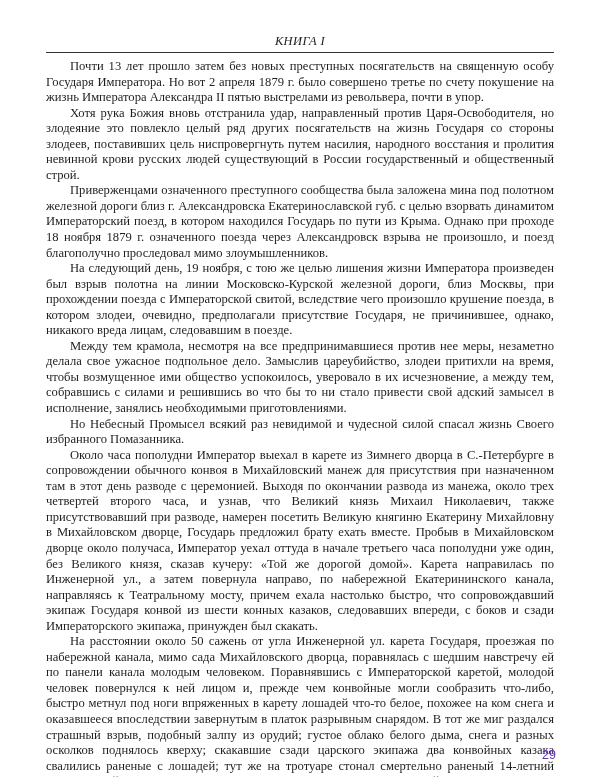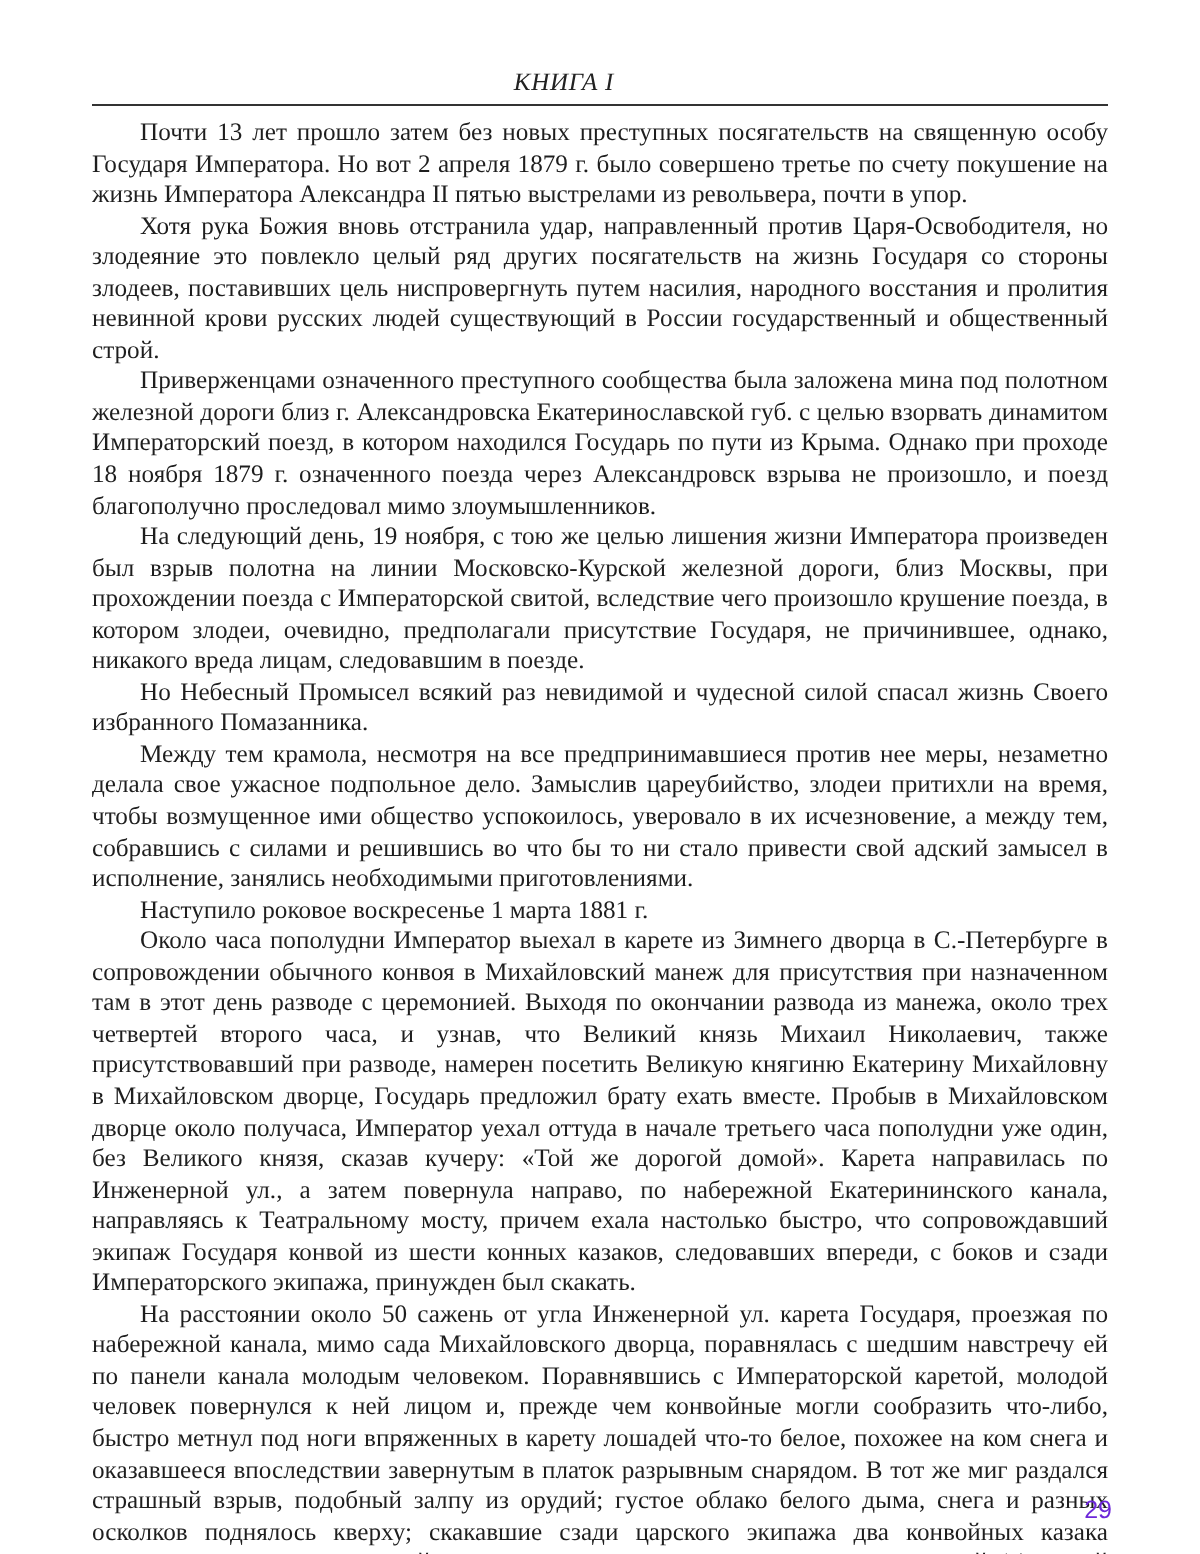--- a/index.html
+++ b/index.html
@@ -22,7 +22,7 @@
   }
   .running-head {
     position: absolute;
-    left: 28px;
+    left: 46px;
     top: 34px;
     width: 508px;
     text-align: center;

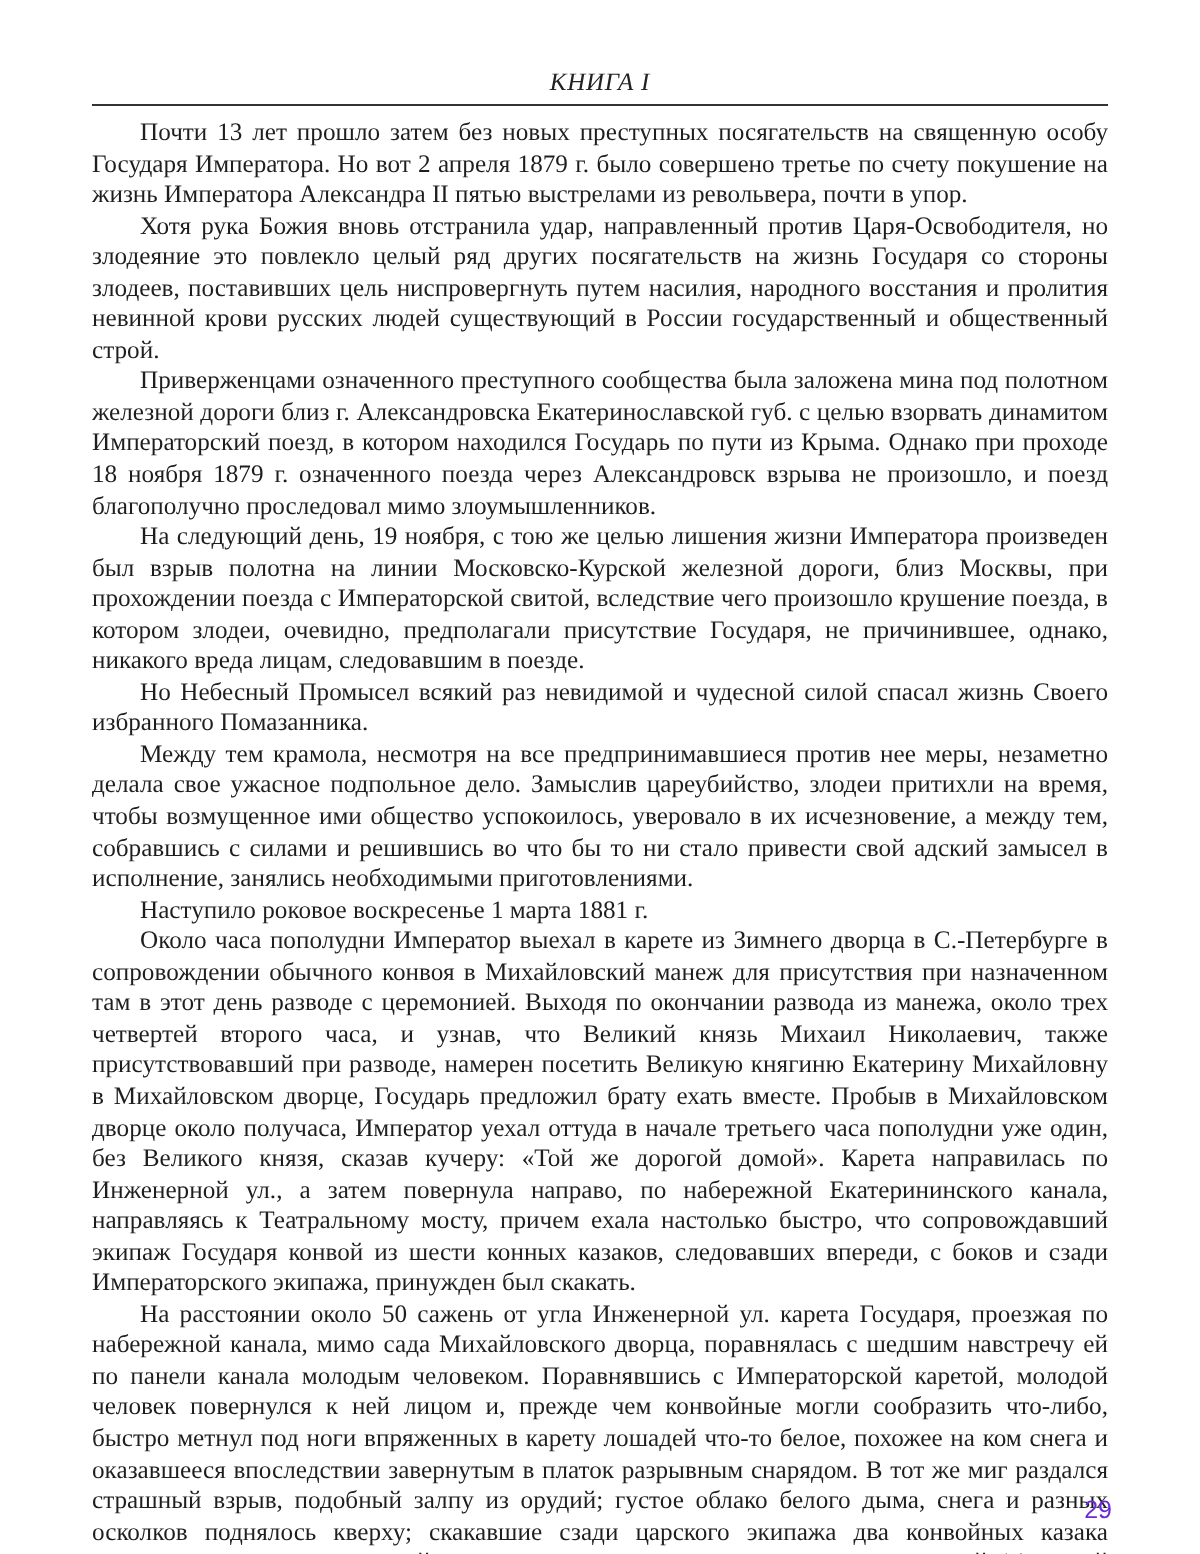--- a/index.html
+++ b/index.html
@@ -81,8 +81,8 @@
     <p>Хотя рука Божия вновь отстранила удар, направленный против Царя-Освободителя, но злодеяние это повлекло целый ряд других посягательств на жизнь Государя со стороны злодеев, поставивших цель ниспровергнуть путем насилия, народного восстания и пролития невинной крови русских людей существующий в России государственный и общественный строй.</p>
     <p>Приверженцами означенного преступного сообщества была заложена мина под полотном железной дороги близ г. Александровска Екатеринославской губ. с целью взорвать динамитом Императорский поезд, в котором находился Государь по пути из Крыма. Однако при проходе 18 ноября 1879 г. означенного поезда через Александровск взрыва не произошло, и поезд благополучно проследовал мимо злоумышленников.</p>
     <p>На следующий день, 19 ноября, с тою же целью лишения жизни Императора произведен был взрыв полотна на линии Московско-Курской железной дороги, близ Москвы, при прохождении поезда с Императорской свитой, вследствие чего произошло крушение поезда, в котором злодеи, очевидно, предполагали присутствие Государя, не причинившее, однако, никакого вреда лицам, следовавшим в поезде.</p>
+    <p>Между тем крамола, несмотря на все предпринимавшиеся против нее меры, незаметно делала свое ужасное подпольное дело. Замыслив цареубийство, злодеи притихли на время, чтобы возмущенное ими общество успокоилось, уверовало в их исчезновение, а между тем, собравшись с силами и решившись во что бы то ни стало привести свой адский замысел в исполнение, занялись необходимыми приготовлениями.</p>
     <p>Но Небесный Промысел всякий раз невидимой и чудесной силой спасал жизнь Своего избранного Помазанника.</p>
-    <p>Между тем крамола, несмотря на все предпринимавшиеся против нее меры, незаметно делала свое ужасное подпольное дело. Замыслив цареубийство, злодеи притихли на время, чтобы возмущенное ими общество успокоилось, уверовало в их исчезновение, а между тем, собравшись с силами и решившись во что бы то ни стало привести свой адский замысел в исполнение, занялись необходимыми приготовлениями.</p>
     <p>Наступило роковое воскресенье 1 марта 1881 г.</p>
     <p>Около часа пополудни Император выехал в карете из Зимнего дворца в С.-Петербурге в сопровождении обычного конвоя в Михайловский манеж для присутствия при назначенном там в этот день разводе с церемонией. Выходя по окончании развода из манежа, около трех четвертей второго часа, и узнав, что Великий князь Михаил Николаевич, также присутствовавший при разводе, намерен посетить Великую княгиню Екатерину Михайловну в Михайловском дворце, Государь предложил брату ехать вместе. Пробыв в Михайловском дворце около получаса, Император уехал оттуда в начале третьего часа пополудни уже один, без Великого князя, сказав кучеру: «Той же дорогой домой». Карета направилась по Инженерной ул., а затем повернула направо, по набережной Екатерининского канала, направляясь к Театральному мосту, причем ехала настолько быстро, что сопровождавший экипаж Государя конвой из шести конных казаков, следовавших впереди, с боков и сзади Императорского экипажа, принужден был скакать.</p>
     <p>На расстоянии около 50 сажень от угла Инженерной ул. карета Государя, проезжая по набережной канала, мимо сада Михайловского дворца, поравнялась с шедшим навстречу ей по панели канала молодым человеком. Поравнявшись с Императорской каретой, молодой человек повернулся к ней лицом и, прежде чем конвойные могли сообразить что-либо, быстро метнул под ноги впряженных в карету лошадей что-то белое, похожее на ком снега и оказавшееся впоследствии завернутым в платок разрывным снарядом. В тот же миг раздался страшный взрыв, подобный залпу из орудий; густое облако белого дыма, снега и разных осколков поднялось кверху; скакавшие сзади царского экипажа два конвойных казака свалились раненые с лошадей; тут же на тротуаре стонал смертельно раненый 14-летний крестьянский мальчик. Карета Государя оказалась сильно поврежденной взрывом: все четыре стекла и маленькое окно сзади были разбиты, кузов от дверей по бокам и сзади расщеплен, задняя станка разрушена, дно снизу отчасти повреждено. Сам Государь, оставшись, однако, совершенно невредимым, приказал кучеру остановить лошадей, отворил левую дверцу и вышел из кареты.</p>

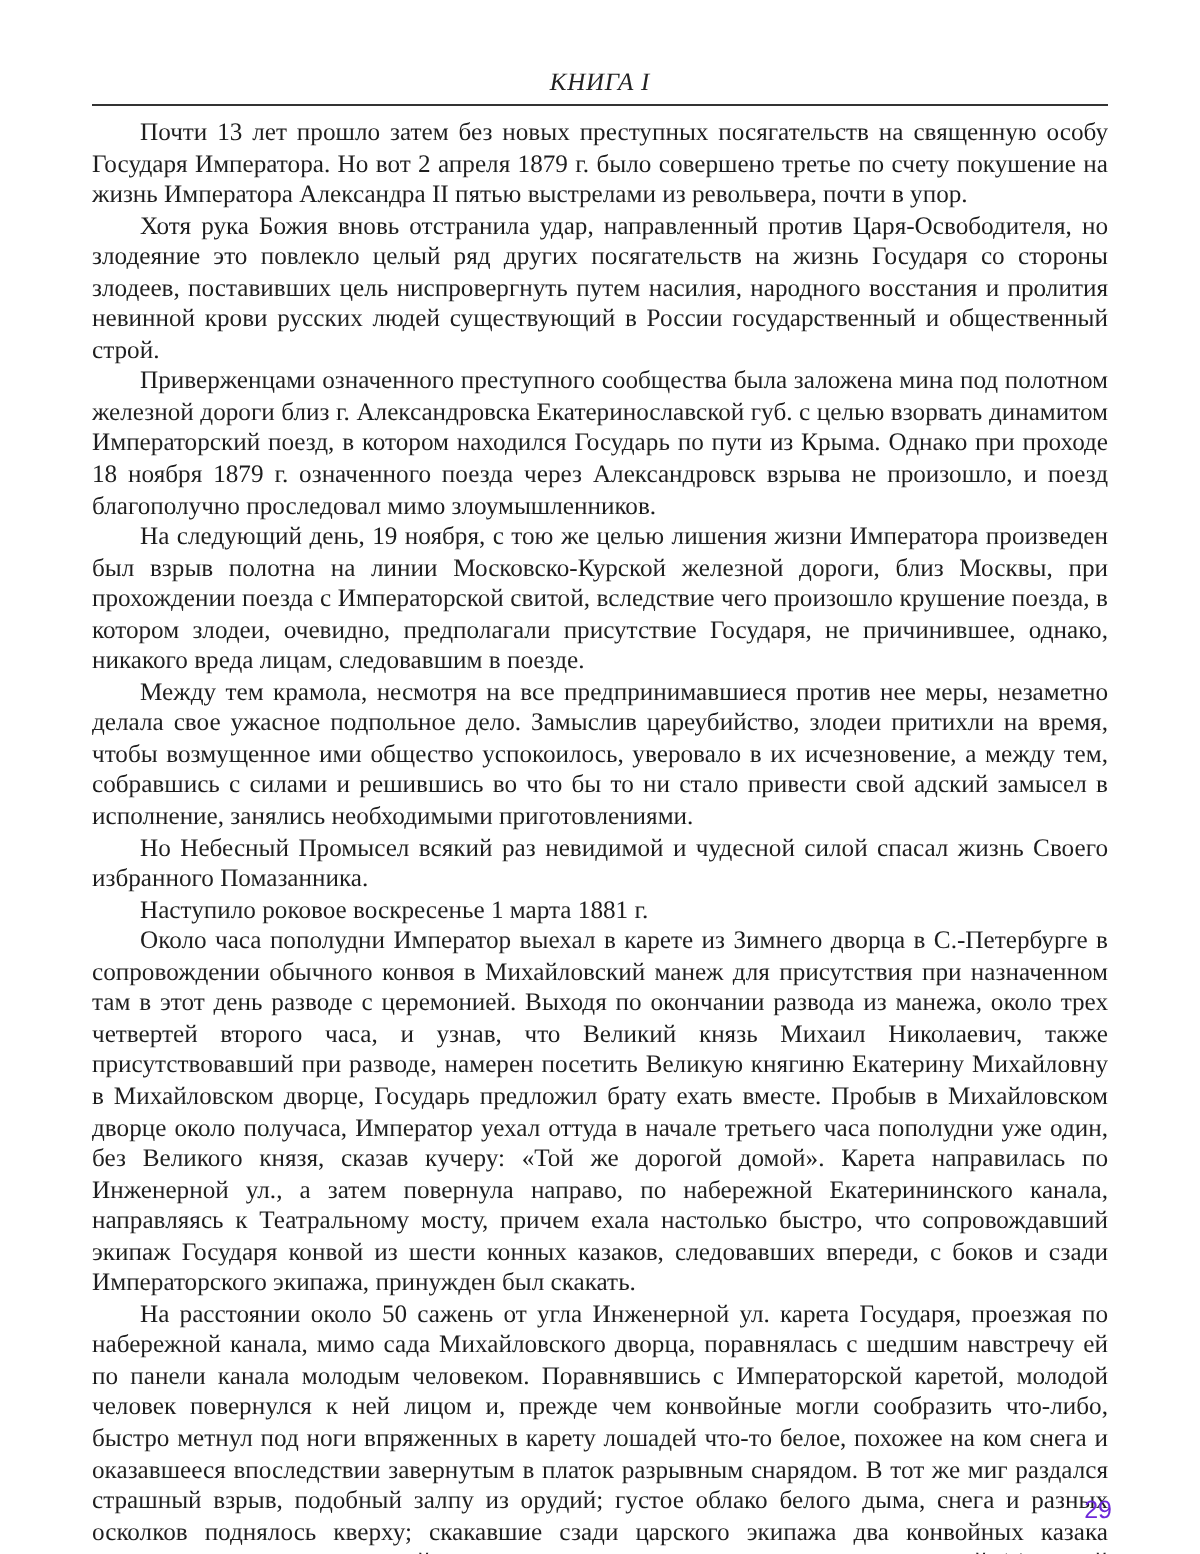--- a/index.html
+++ b/index.html
@@ -83,7 +83,6 @@
     <p>На следующий день, 19 ноября, с тою же целью лишения жизни Императора произведен был взрыв полотна на линии Московско-Курской железной дороги, близ Москвы, при прохождении поезда с Императорской свитой, вследствие чего произошло крушение поезда, в котором злодеи, очевидно, предполагали присутствие Государя, не причинившее, однако, никакого вреда лицам, следовавшим в поезде.</p>
     <p>Между тем крамола, несмотря на все предпринимавшиеся против нее меры, незаметно делала свое ужасное подпольное дело. Замыслив цареубийство, злодеи притихли на время, чтобы возмущенное ими общество успокоилось, уверовало в их исчезновение, а между тем, собравшись с силами и решившись во что бы то ни стало привести свой адский замысел в исполнение, занялись необходимыми приготовлениями.</p>
     <p>Но Небесный Промысел всякий раз невидимой и чудесной силой спасал жизнь Своего избранного Помазанника.</p>
-    <p>Наступило роковое воскресенье 1 марта 1881 г.</p>
     <p>Около часа пополудни Император выехал в карете из Зимнего дворца в С.-Петербурге в сопровождении обычного конвоя в Михайловский манеж для присутствия при назначенном там в этот день разводе с церемонией. Выходя по окончании развода из манежа, около трех четвертей второго часа, и узнав, что Великий князь Михаил Николаевич, также присутствовавший при разводе, намерен посетить Великую княгиню Екатерину Михайловну в Михайловском дворце, Государь предложил брату ехать вместе. Пробыв в Михайловском дворце около получаса, Император уехал оттуда в начале третьего часа пополудни уже один, без Великого князя, сказав кучеру: «Той же дорогой домой». Карета направилась по Инженерной ул., а затем повернула направо, по набережной Екатерининского канала, направляясь к Театральному мосту, причем ехала настолько быстро, что сопровождавший экипаж Государя конвой из шести конных казаков, следовавших впереди, с боков и сзади Императорского экипажа, принужден был скакать.</p>
     <p>На расстоянии около 50 сажень от угла Инженерной ул. карета Государя, проезжая по набережной канала, мимо сада Михайловского дворца, поравнялась с шедшим навстречу ей по панели канала молодым человеком. Поравнявшись с Императорской каретой, молодой человек повернулся к ней лицом и, прежде чем конвойные могли сообразить что-либо, быстро метнул под ноги впряженных в карету лошадей что-то белое, похожее на ком снега и оказавшееся впоследствии завернутым в платок разрывным снарядом. В тот же миг раздался страшный взрыв, подобный залпу из орудий; густое облако белого дыма, снега и разных осколков поднялось кверху; скакавшие сзади царского экипажа два конвойных казака свалились раненые с лошадей; тут же на тротуаре стонал смертельно раненый 14-летний крестьянский мальчик. Карета Государя оказалась сильно поврежденной взрывом: все четыре стекла и маленькое окно сзади были разбиты, кузов от дверей по бокам и сзади расщеплен, задняя станка разрушена, дно снизу отчасти повреждено. Сам Государь, оставшись, однако, совершенно невредимым, приказал кучеру остановить лошадей, отворил левую дверцу и вышел из кареты.</p>
 

